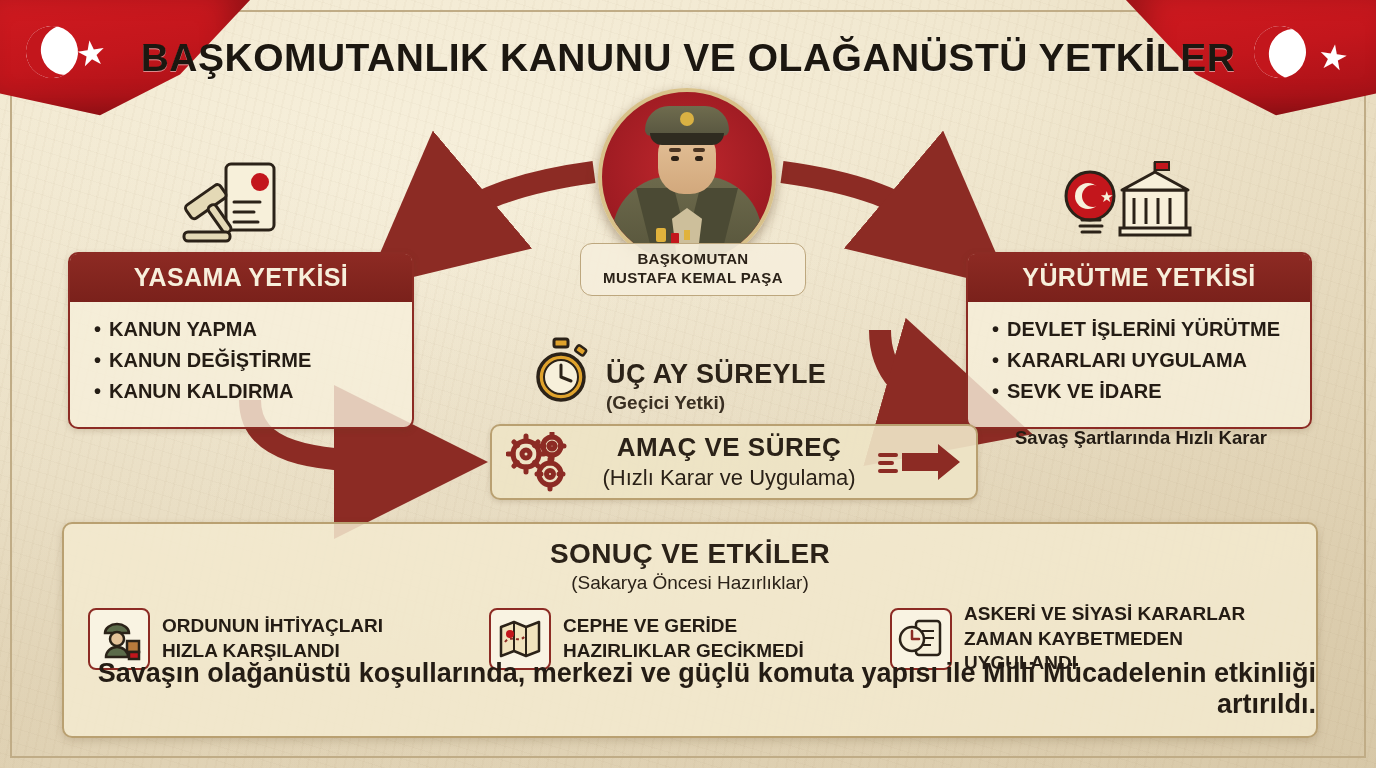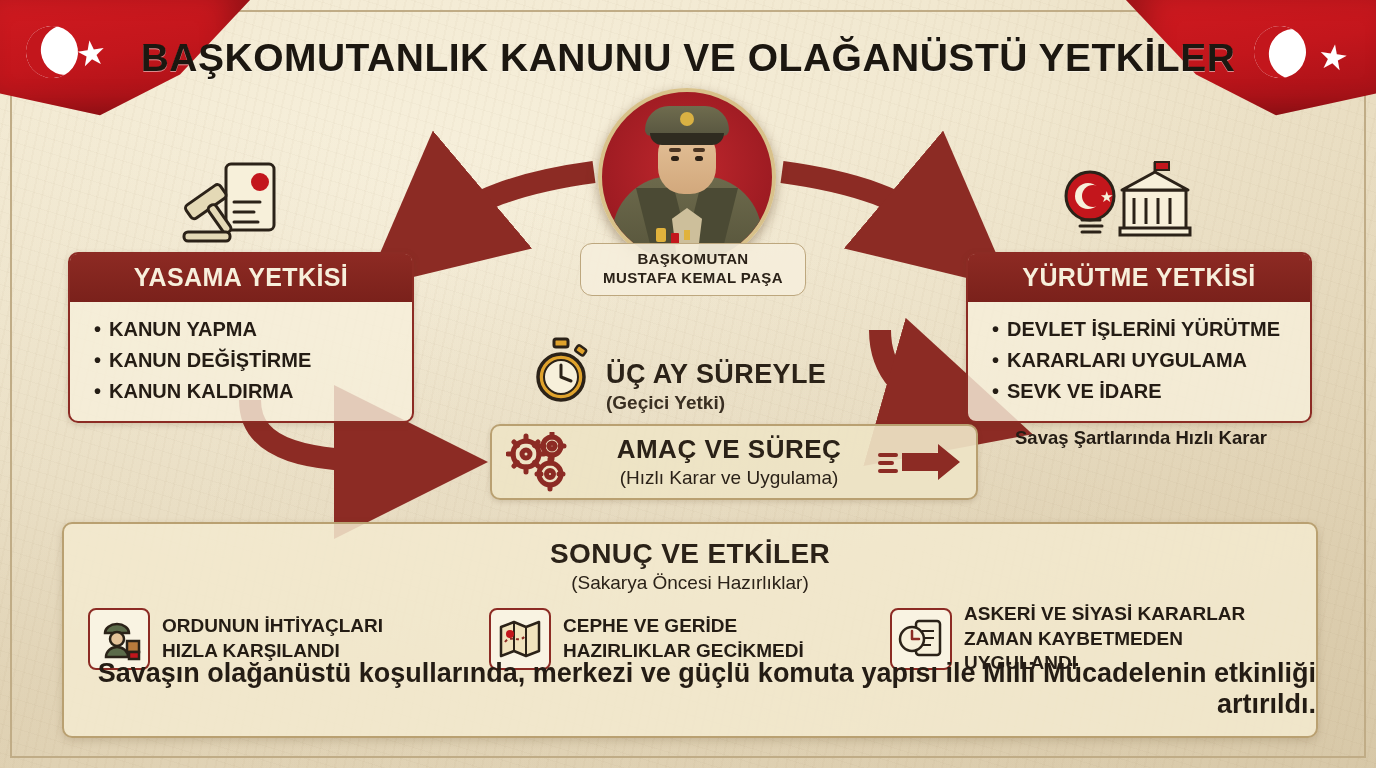--- a/index.html
+++ b/index.html
@@ -214,7 +214,7 @@
   .box-list {
     list-style: none;
     margin: 0;
-    padding: 12px 18px 14px 24px;
+    padding: 12px 18px 20px 24px;
     font-size: 20px;
     font-weight: bold;
     line-height: 1.55;

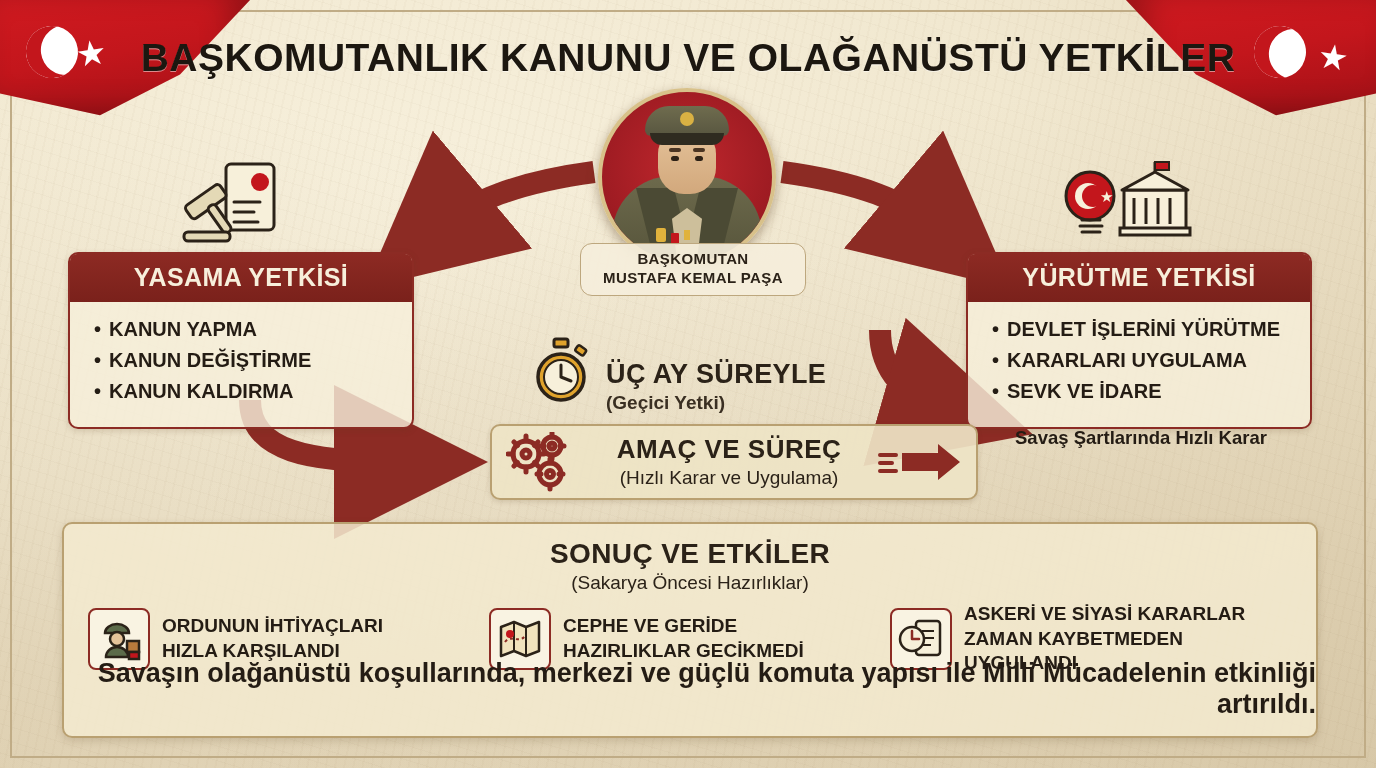--- a/index.html
+++ b/index.html
@@ -263,7 +263,7 @@
   }
   #amac .labels { flex: 1; text-align: center; line-height: 1.15; }
   #amac .t1 { font-size: 26px; font-weight: bold; letter-spacing: 0.5px; }
-  #amac .t2 { font-size: 19px; margin-top: 2px; }
+  #amac .t2 { font-size: 22px; margin-top: 2px; }
 
   
   #hizli-notes {

